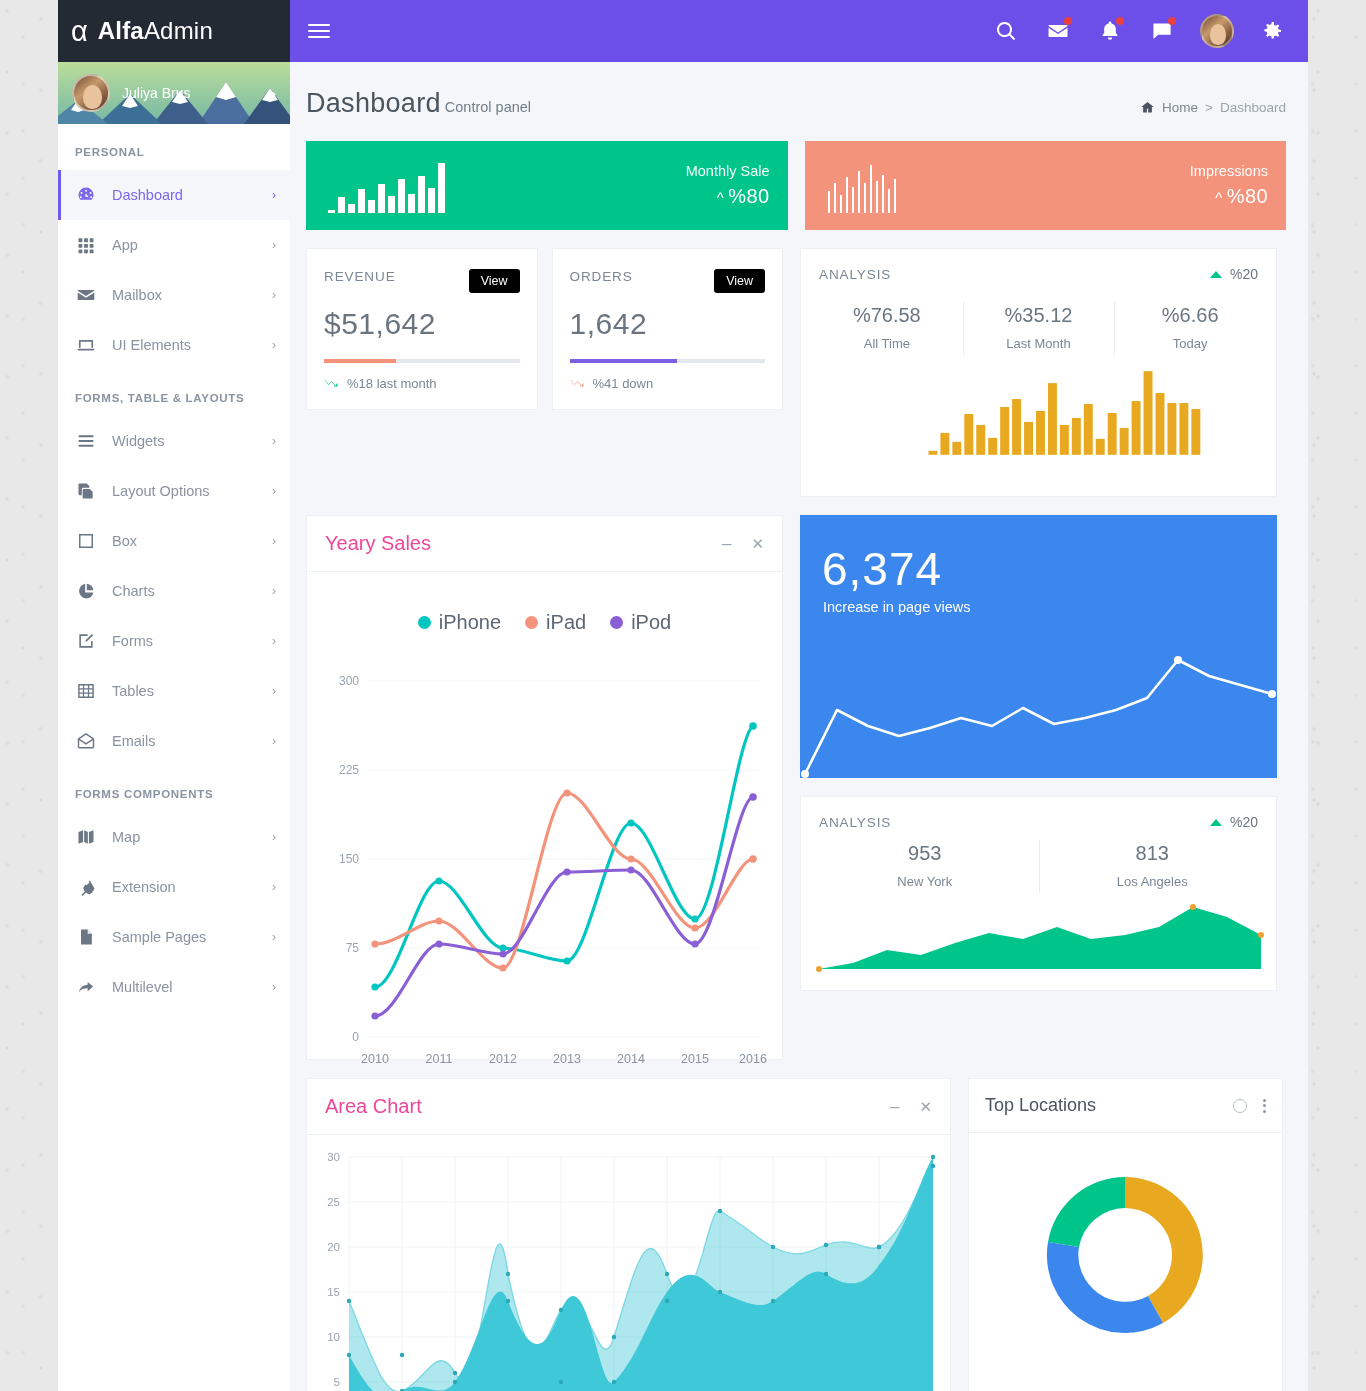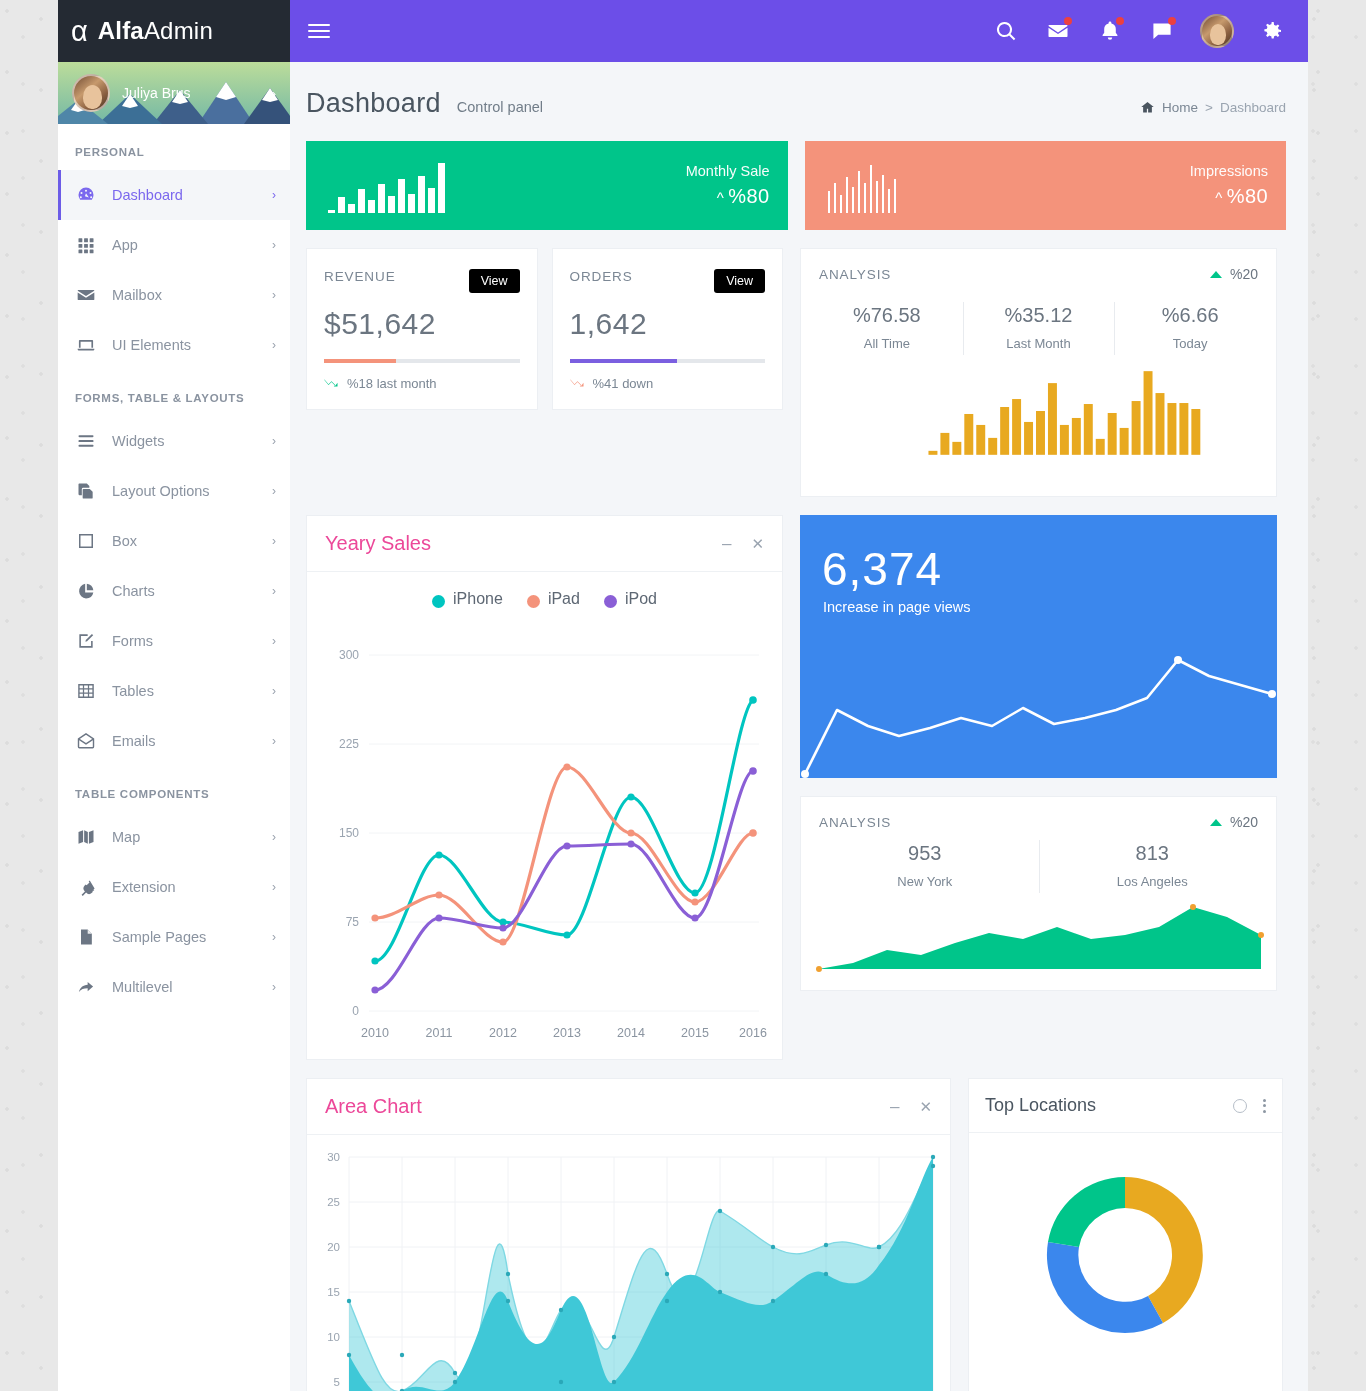--- a/index.html
+++ b/index.html
@@ -95,7 +95,7 @@
   }
   .page-head { display: flex; align-items: flex-end; padding: 4px 0 22px 0; }
   .page-title { font-size: 27px; font-weight: 400; color: #4a5560; letter-spacing: .3px; }
-  .page-sub { font-size: 14.5px; color: #717d89; margin-left: 16px; margin-bottom: 4px; }
+  .page-sub { font-size: 14.5px; color: #717d89; margin-left: 4px; margin-bottom: 4px; }
   .breadcrumb { margin-left: auto; display: flex; align-items: center; gap: 7px; font-size: 13.5px; color: #7b8794; margin-bottom: 4px; }
   .breadcrumb svg { width: 15px; height: 15px; fill: #4a5560; }
   .bc-sep { color: #9aa4b0; }

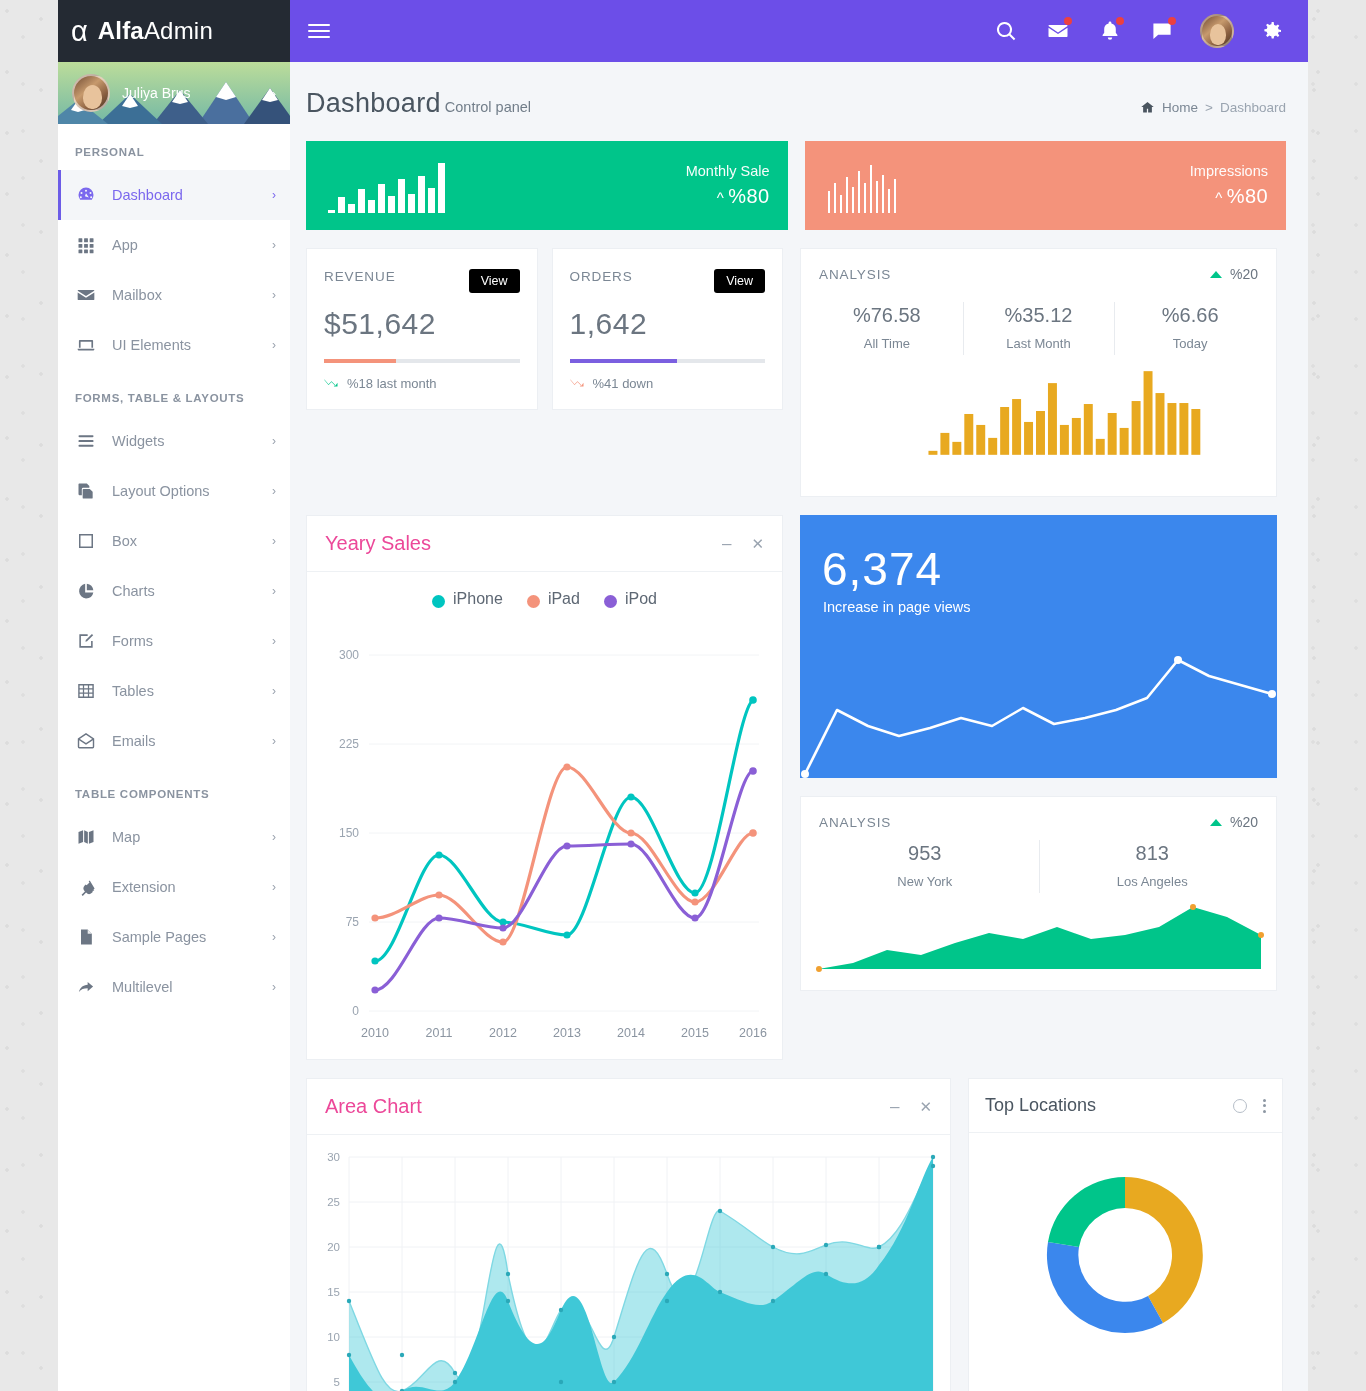--- a/index.html
+++ b/index.html
@@ -153,7 +153,7 @@
   .panel-tools .minus { font-size: 17px; }
 
   .legend { display: flex; justify-content: center; gap: 24px; padding: 18px 0 4px 0; }
-  .lg { display: flex; align-items: flex-end; gap: 8px; font-size: 16px; color: #5d6773; }
+  .lg { display: flex; align-items: center; gap: 8px; font-size: 20px; color: #5d6773; margin-top: 21px; }
   .lg i { width: 13px; height: 13px; border-radius: 50%; }
 
   

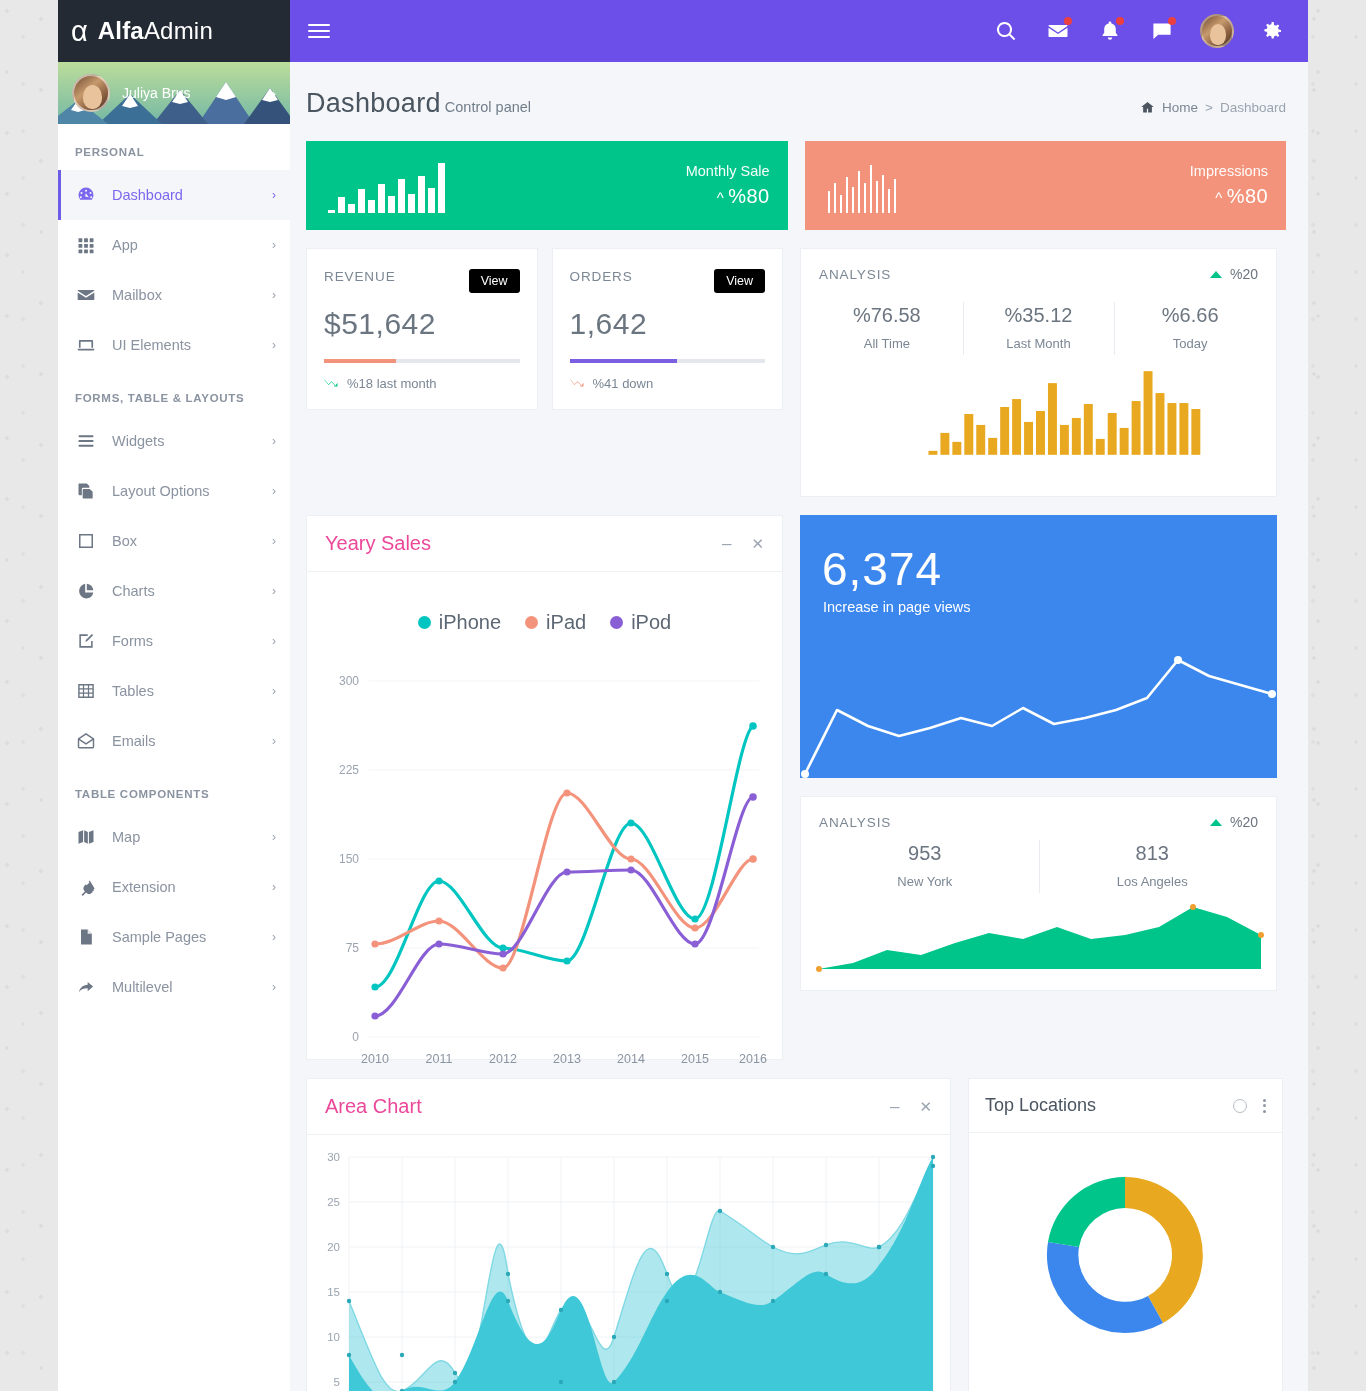--- a/index.html
+++ b/index.html
@@ -326,7 +326,7 @@
       <span class="chev">›</span>
     </div>
 
-    <div class="nav-heading">TABLE COMPONENTS</div>
+    <div class="nav-heading">FORMS COMPONENTS</div>
     <div class="nav-item">
       <span class="ico">
           <svg viewBox="0 0 24 24">

